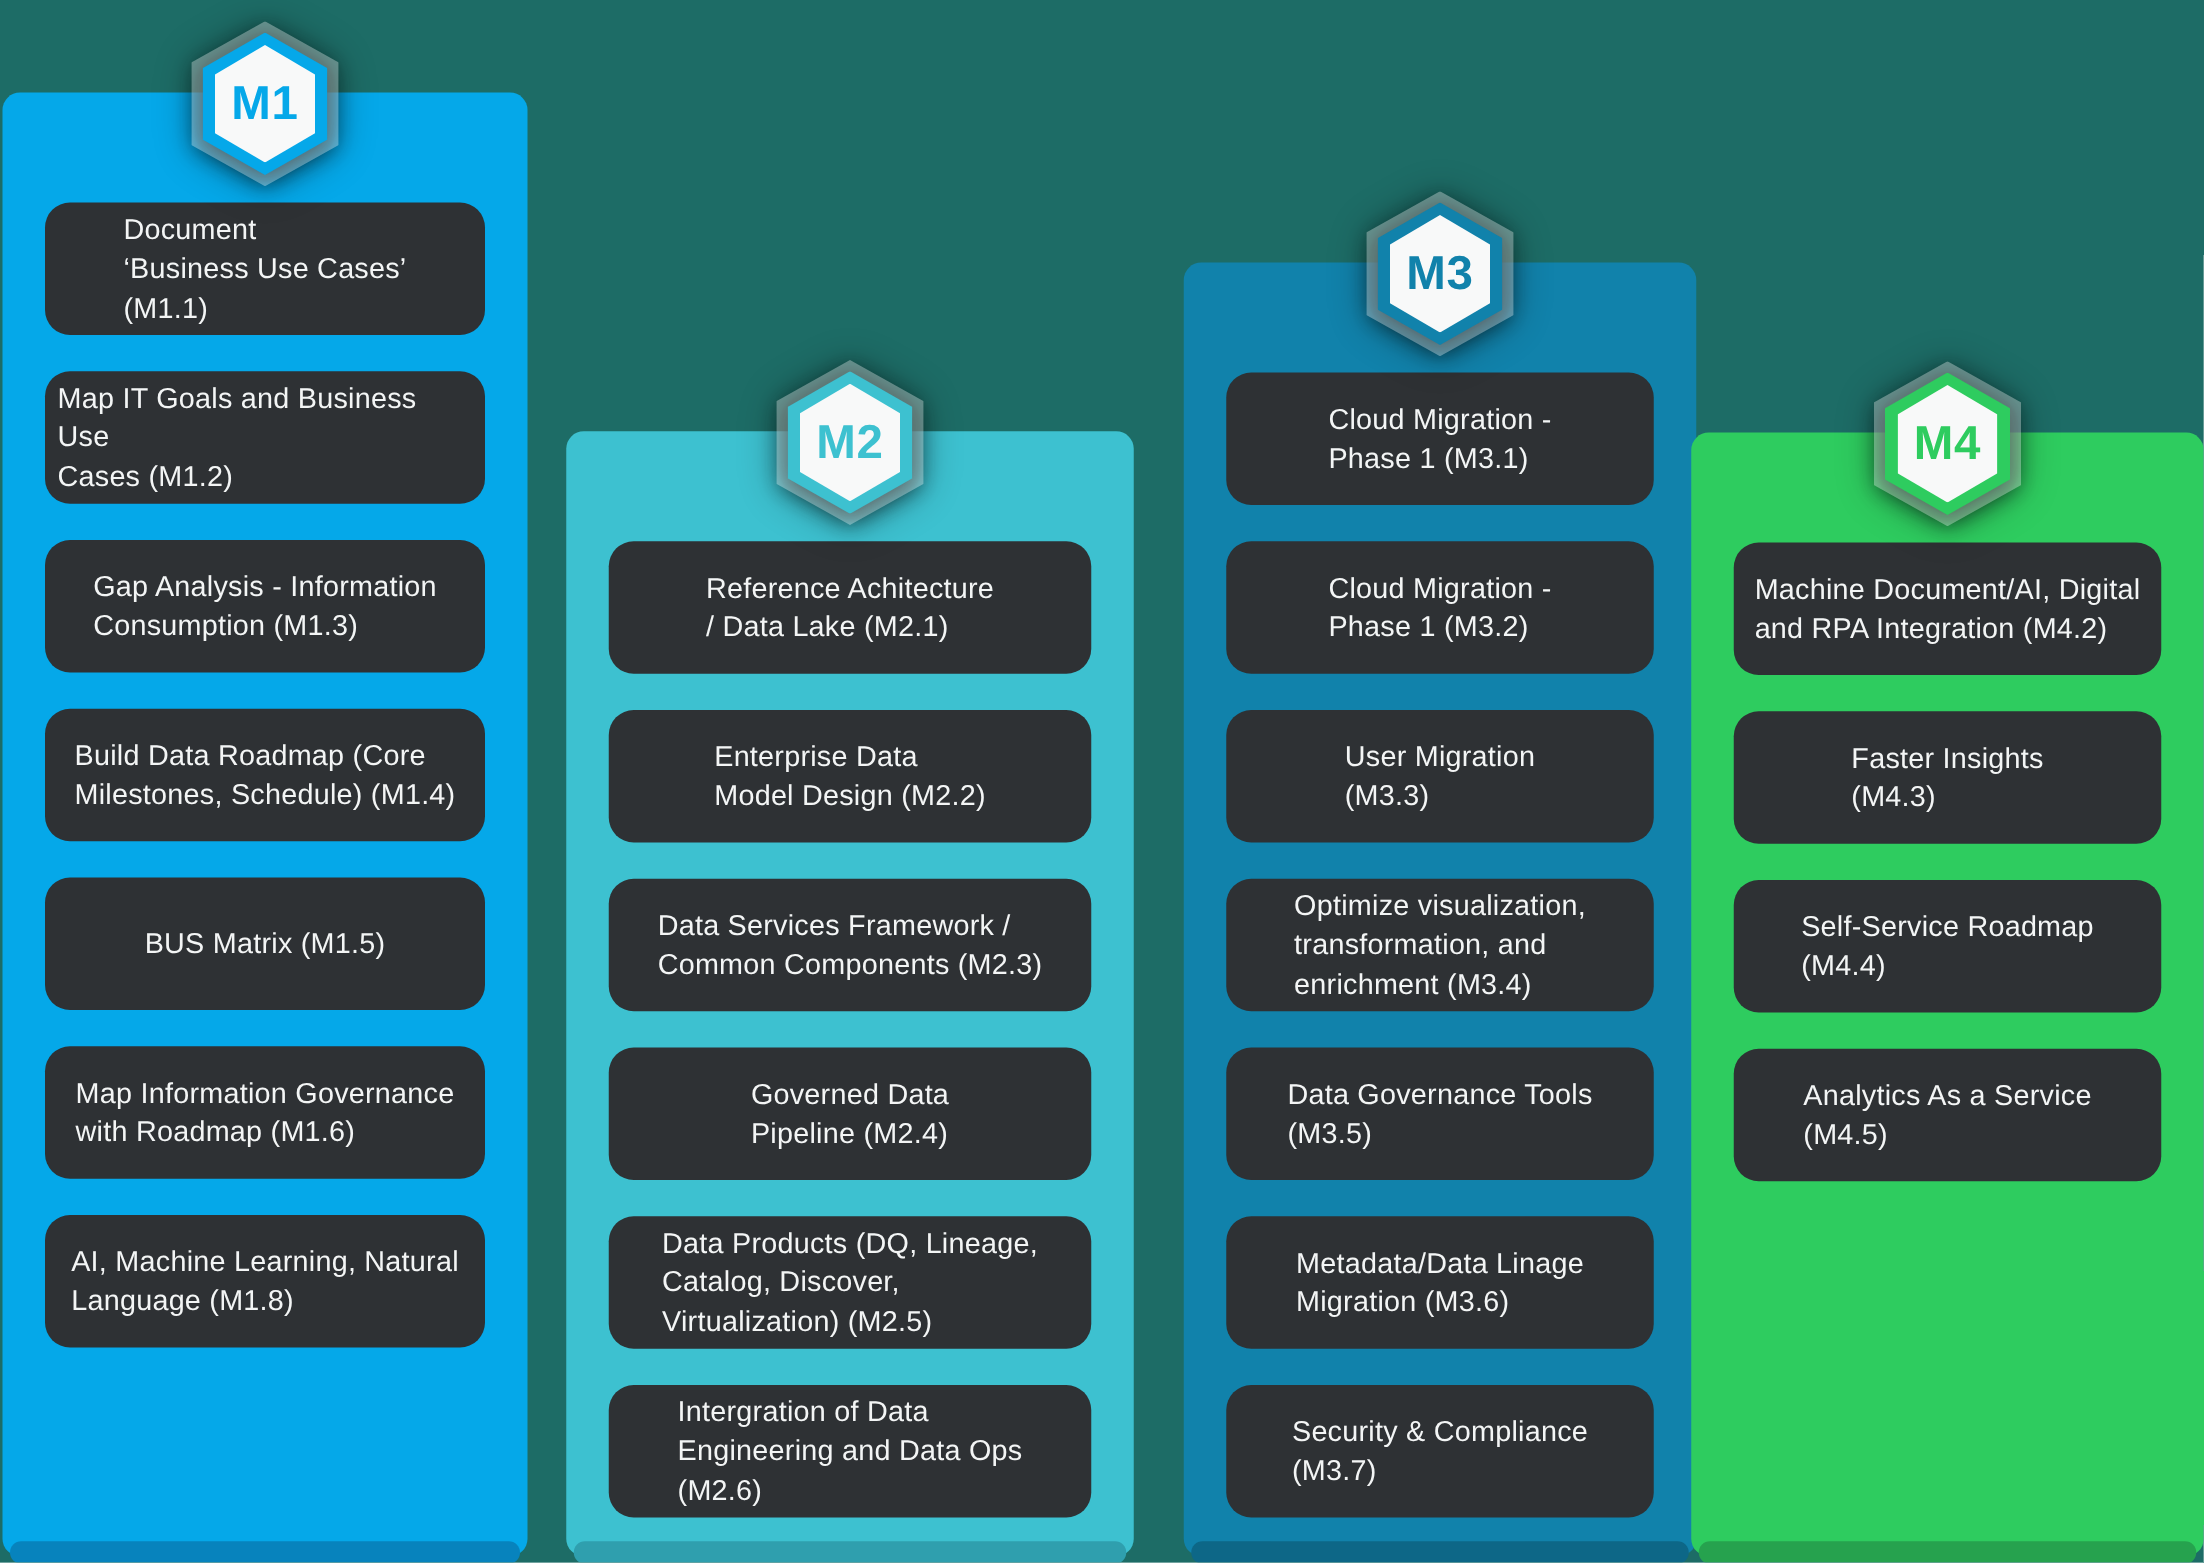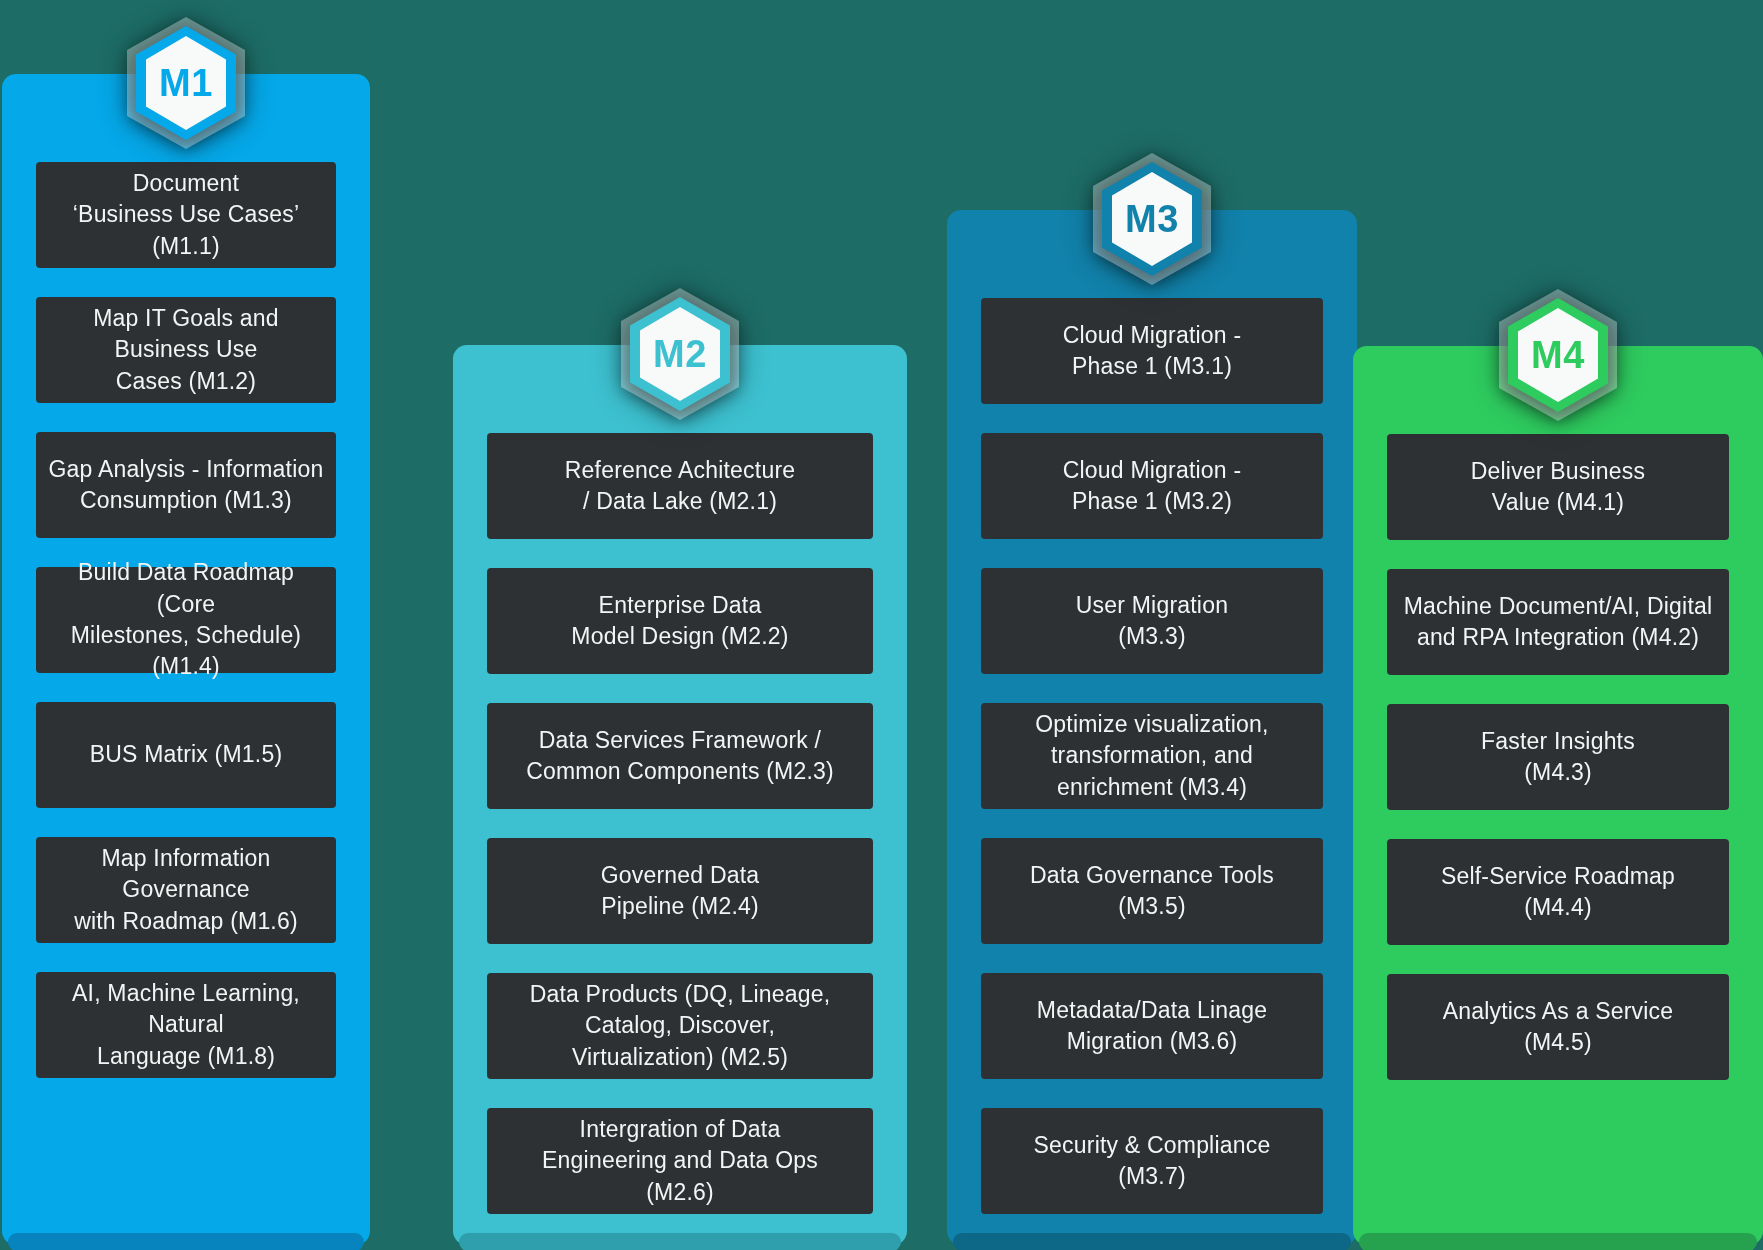--- a/index.html
+++ b/index.html
@@ -23,7 +23,7 @@
     left:6px;right:6px;bottom:-6px;height:18px;
     background:var(--shadow);border-radius:12px;
   }
-  .col-m1{left:2px;top:74px;width:368px;height:1171px;}
+  .col-m1{left:2px;top:74px;width:420px;height:1171px;}
   .col-m2{left:453px;top:345px;width:454px;height:900px;}
   .col-m3{left:902px;top:210px;width:410px;height:1035px;margin-left:45px;}
   .col-m4{left:1353px;top:346px;width:410px;height:899px;}

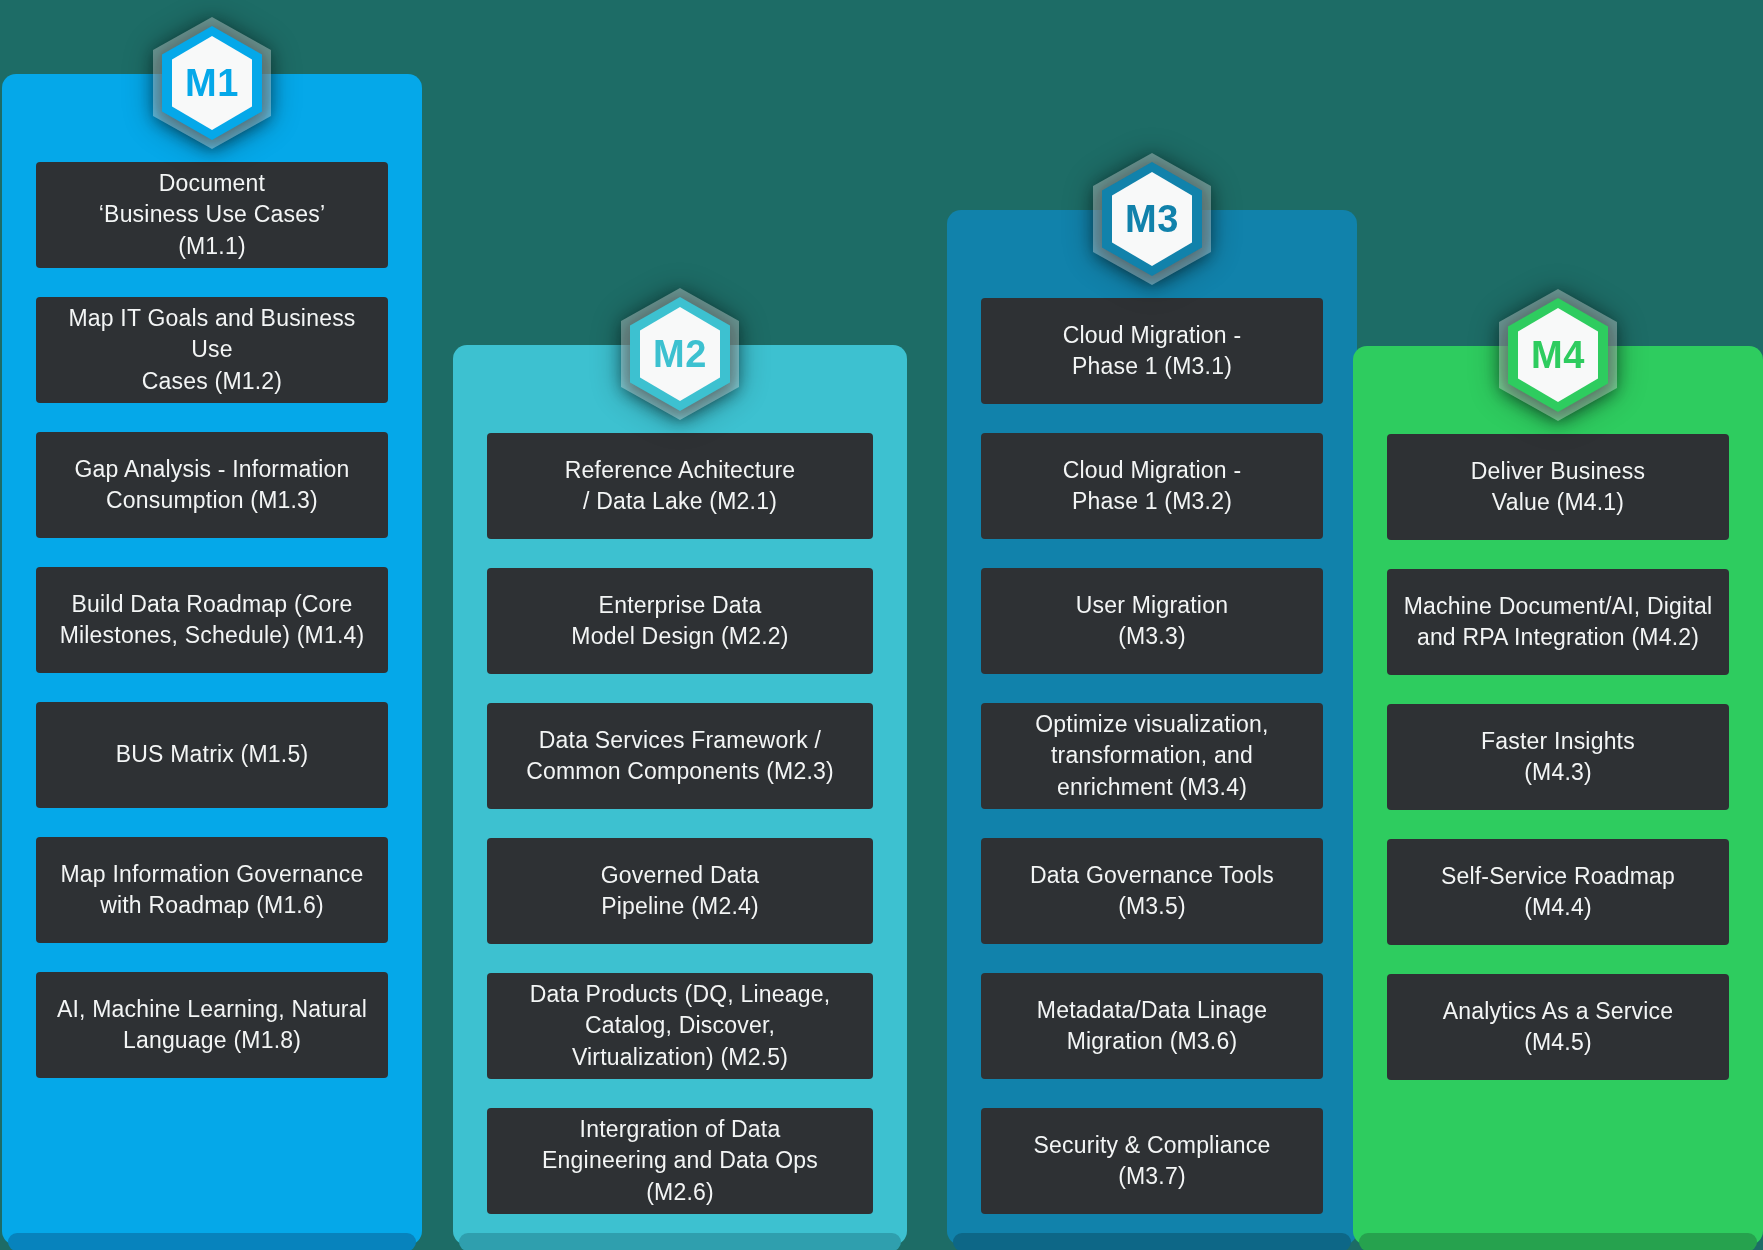--- a/index.html
+++ b/index.html
@@ -33,10 +33,10 @@
     padding:88px 34px 0 34px;
   }
   .task-box{
-    height:106px;border-radius:4px;
+    height:106px;border-radius:20px;
     background:var(--box);color:var(--boxtext);
     display:flex;align-items:center;justify-content:center;
-    text-align:center;white-space:pre-line;
+    text-align:left;white-space:pre-line;
     font-size:23px;line-height:1.36;letter-spacing:.2px;
     padding:16px 10px;box-sizing:border-box;
   }

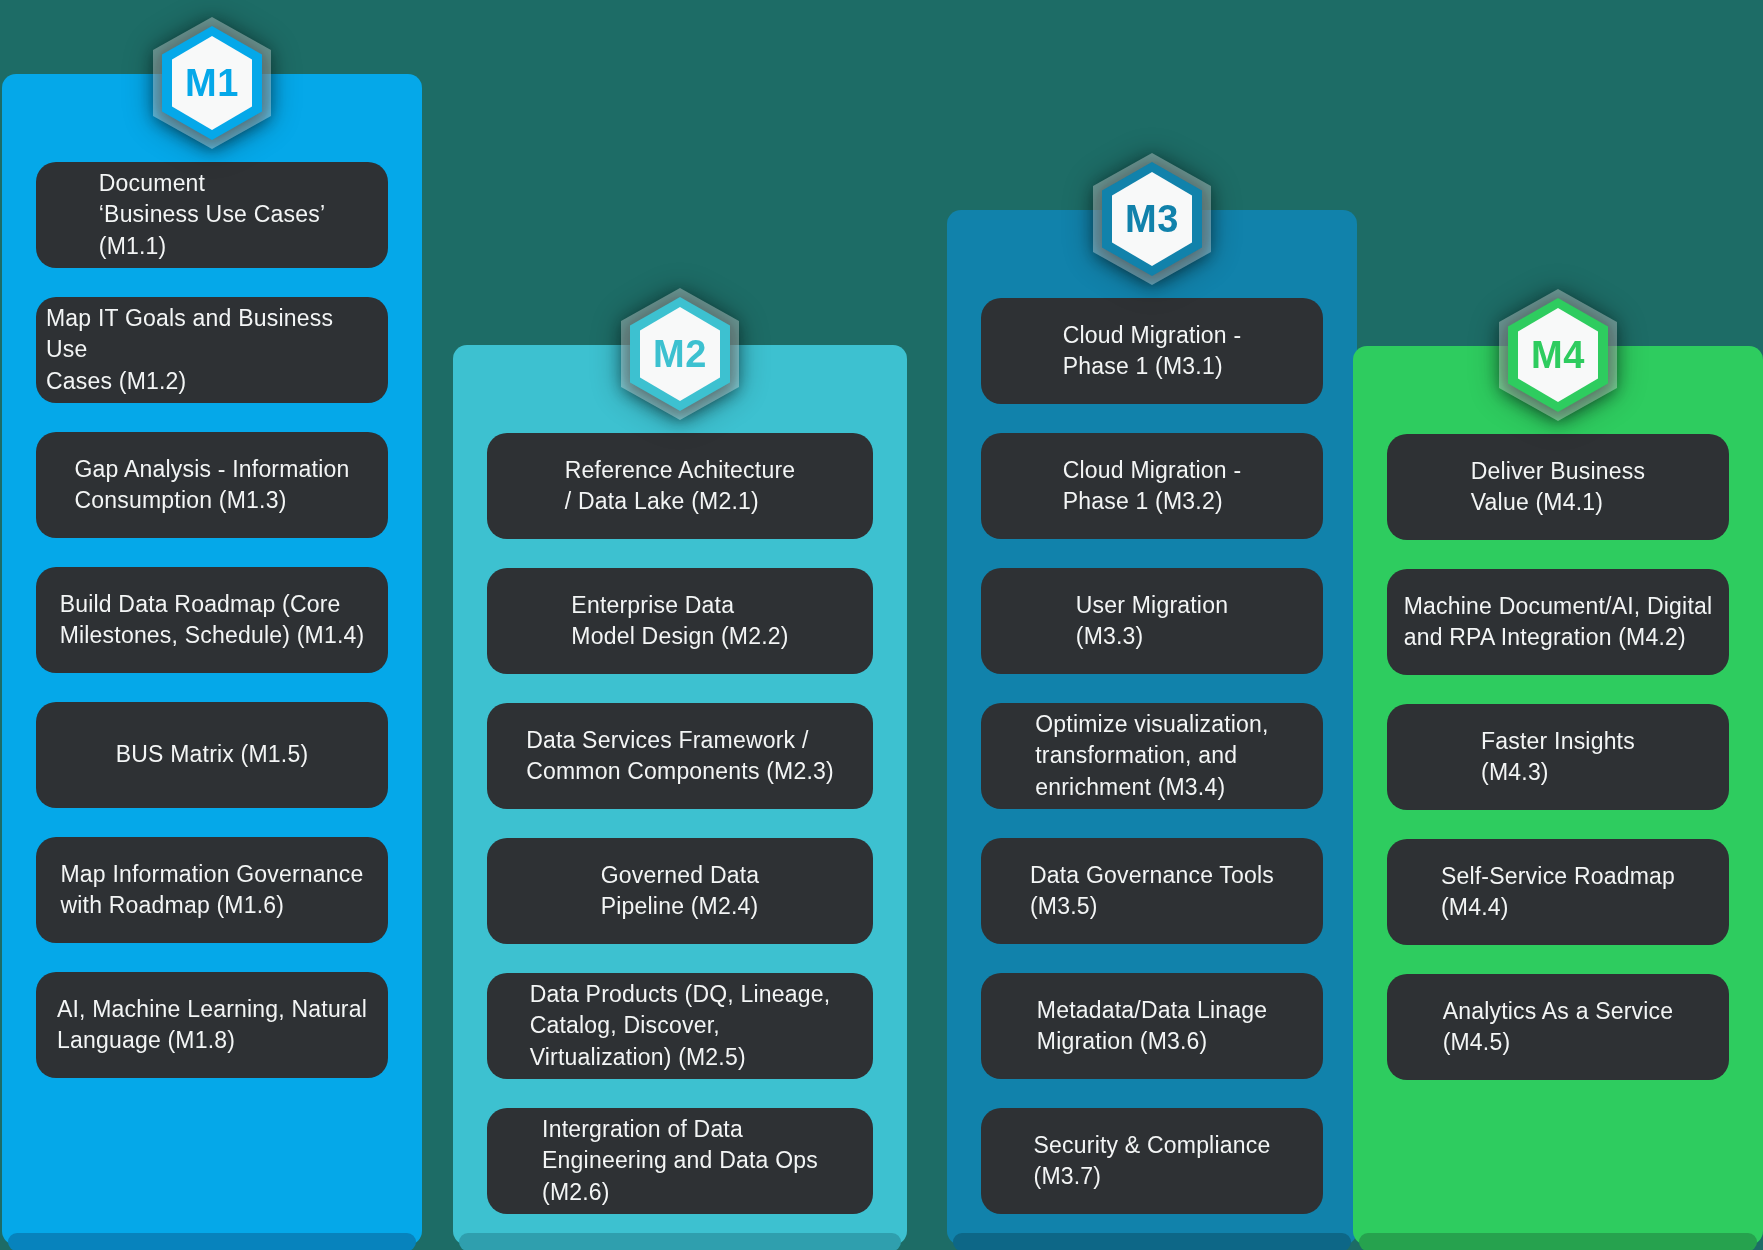--- a/index.html
+++ b/index.html
@@ -160,8 +160,6 @@
       </div>
     </div>
     <div class="boxes">
-      <div class="task-box">Deliver Business
-Value (M4.1)</div>
       <div class="task-box">Machine Document/AI, Digital
 and RPA Integration (M4.2)</div>
       <div class="task-box">Faster Insights

